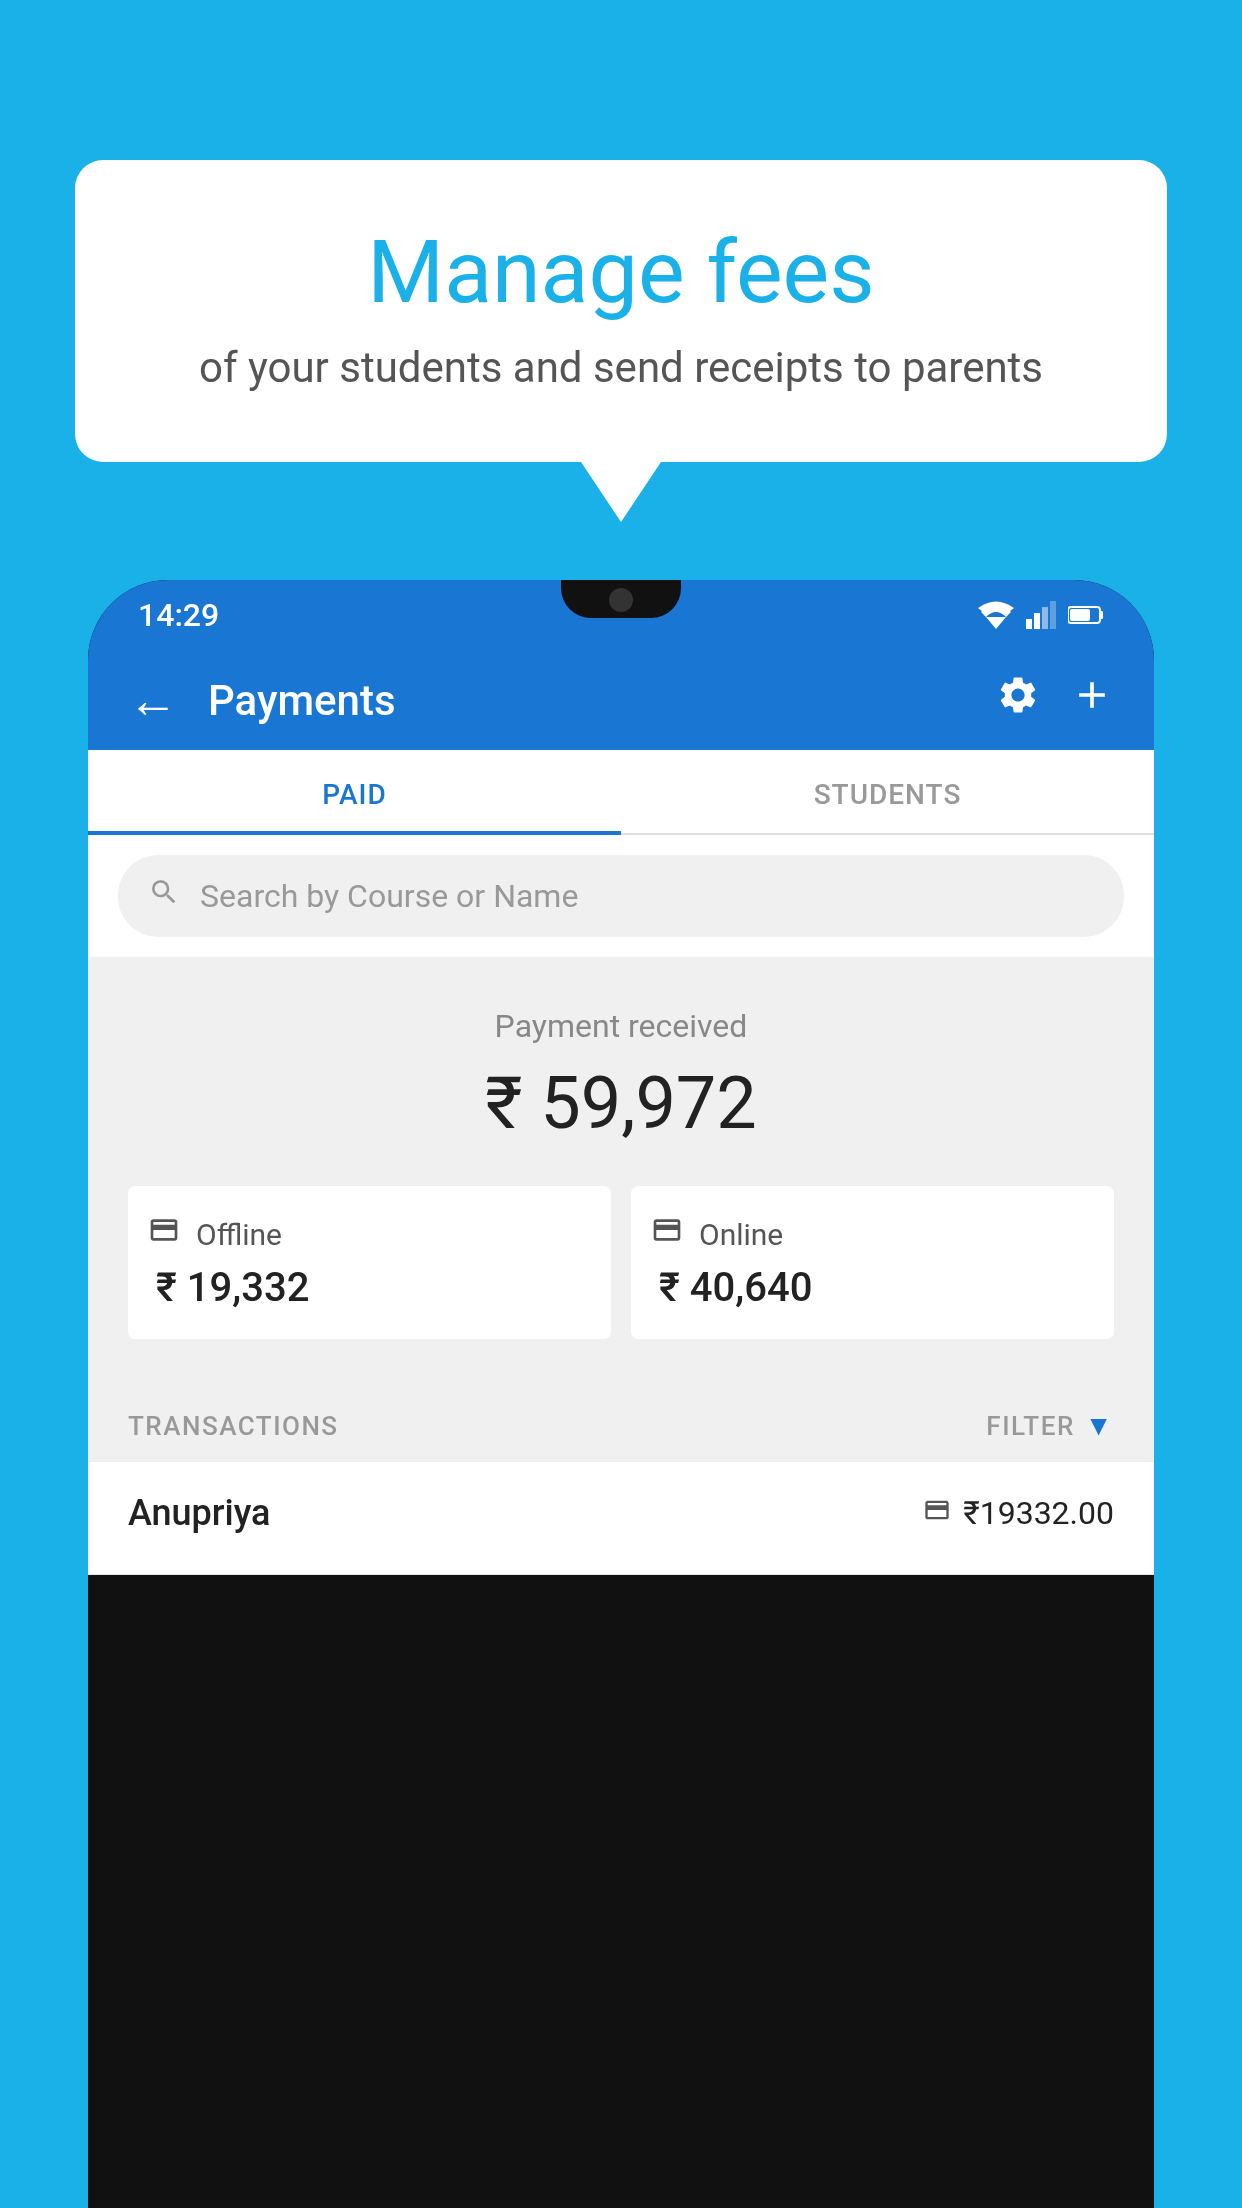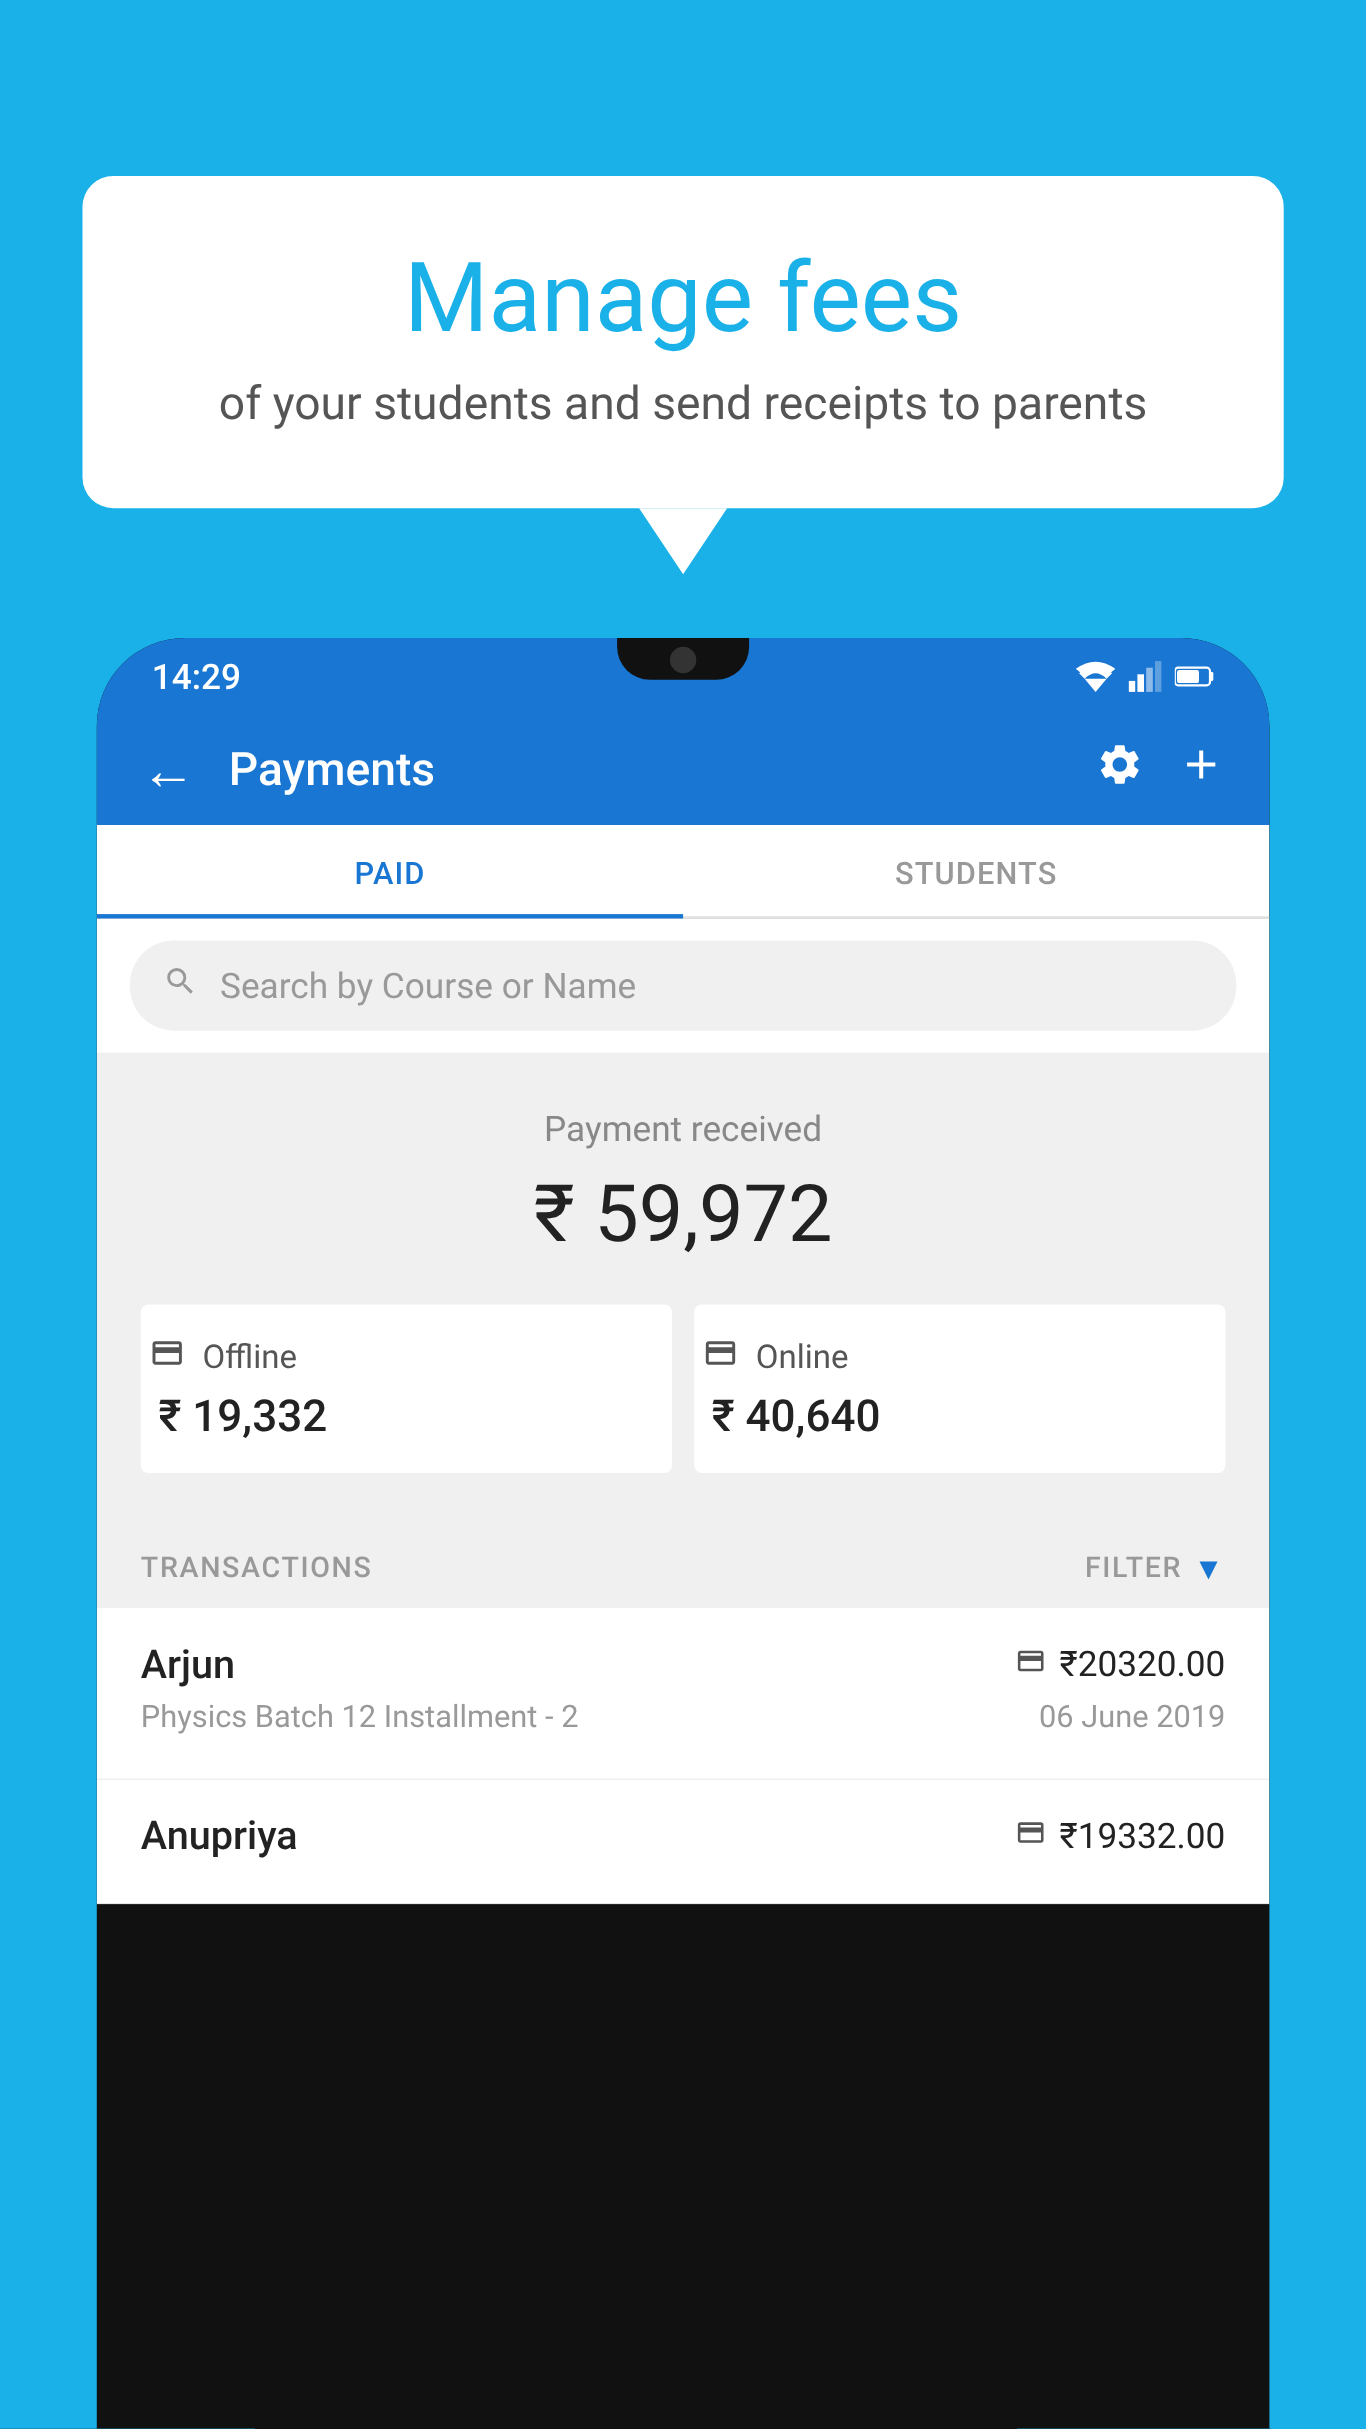--- a/index.html
+++ b/index.html
@@ -246,7 +246,7 @@
       flex: 1;
       background: white;
       border-radius: 7px;
-      padding: 28px 8px;
+      padding: 28px 20px;
       text-align: left;
     }
 

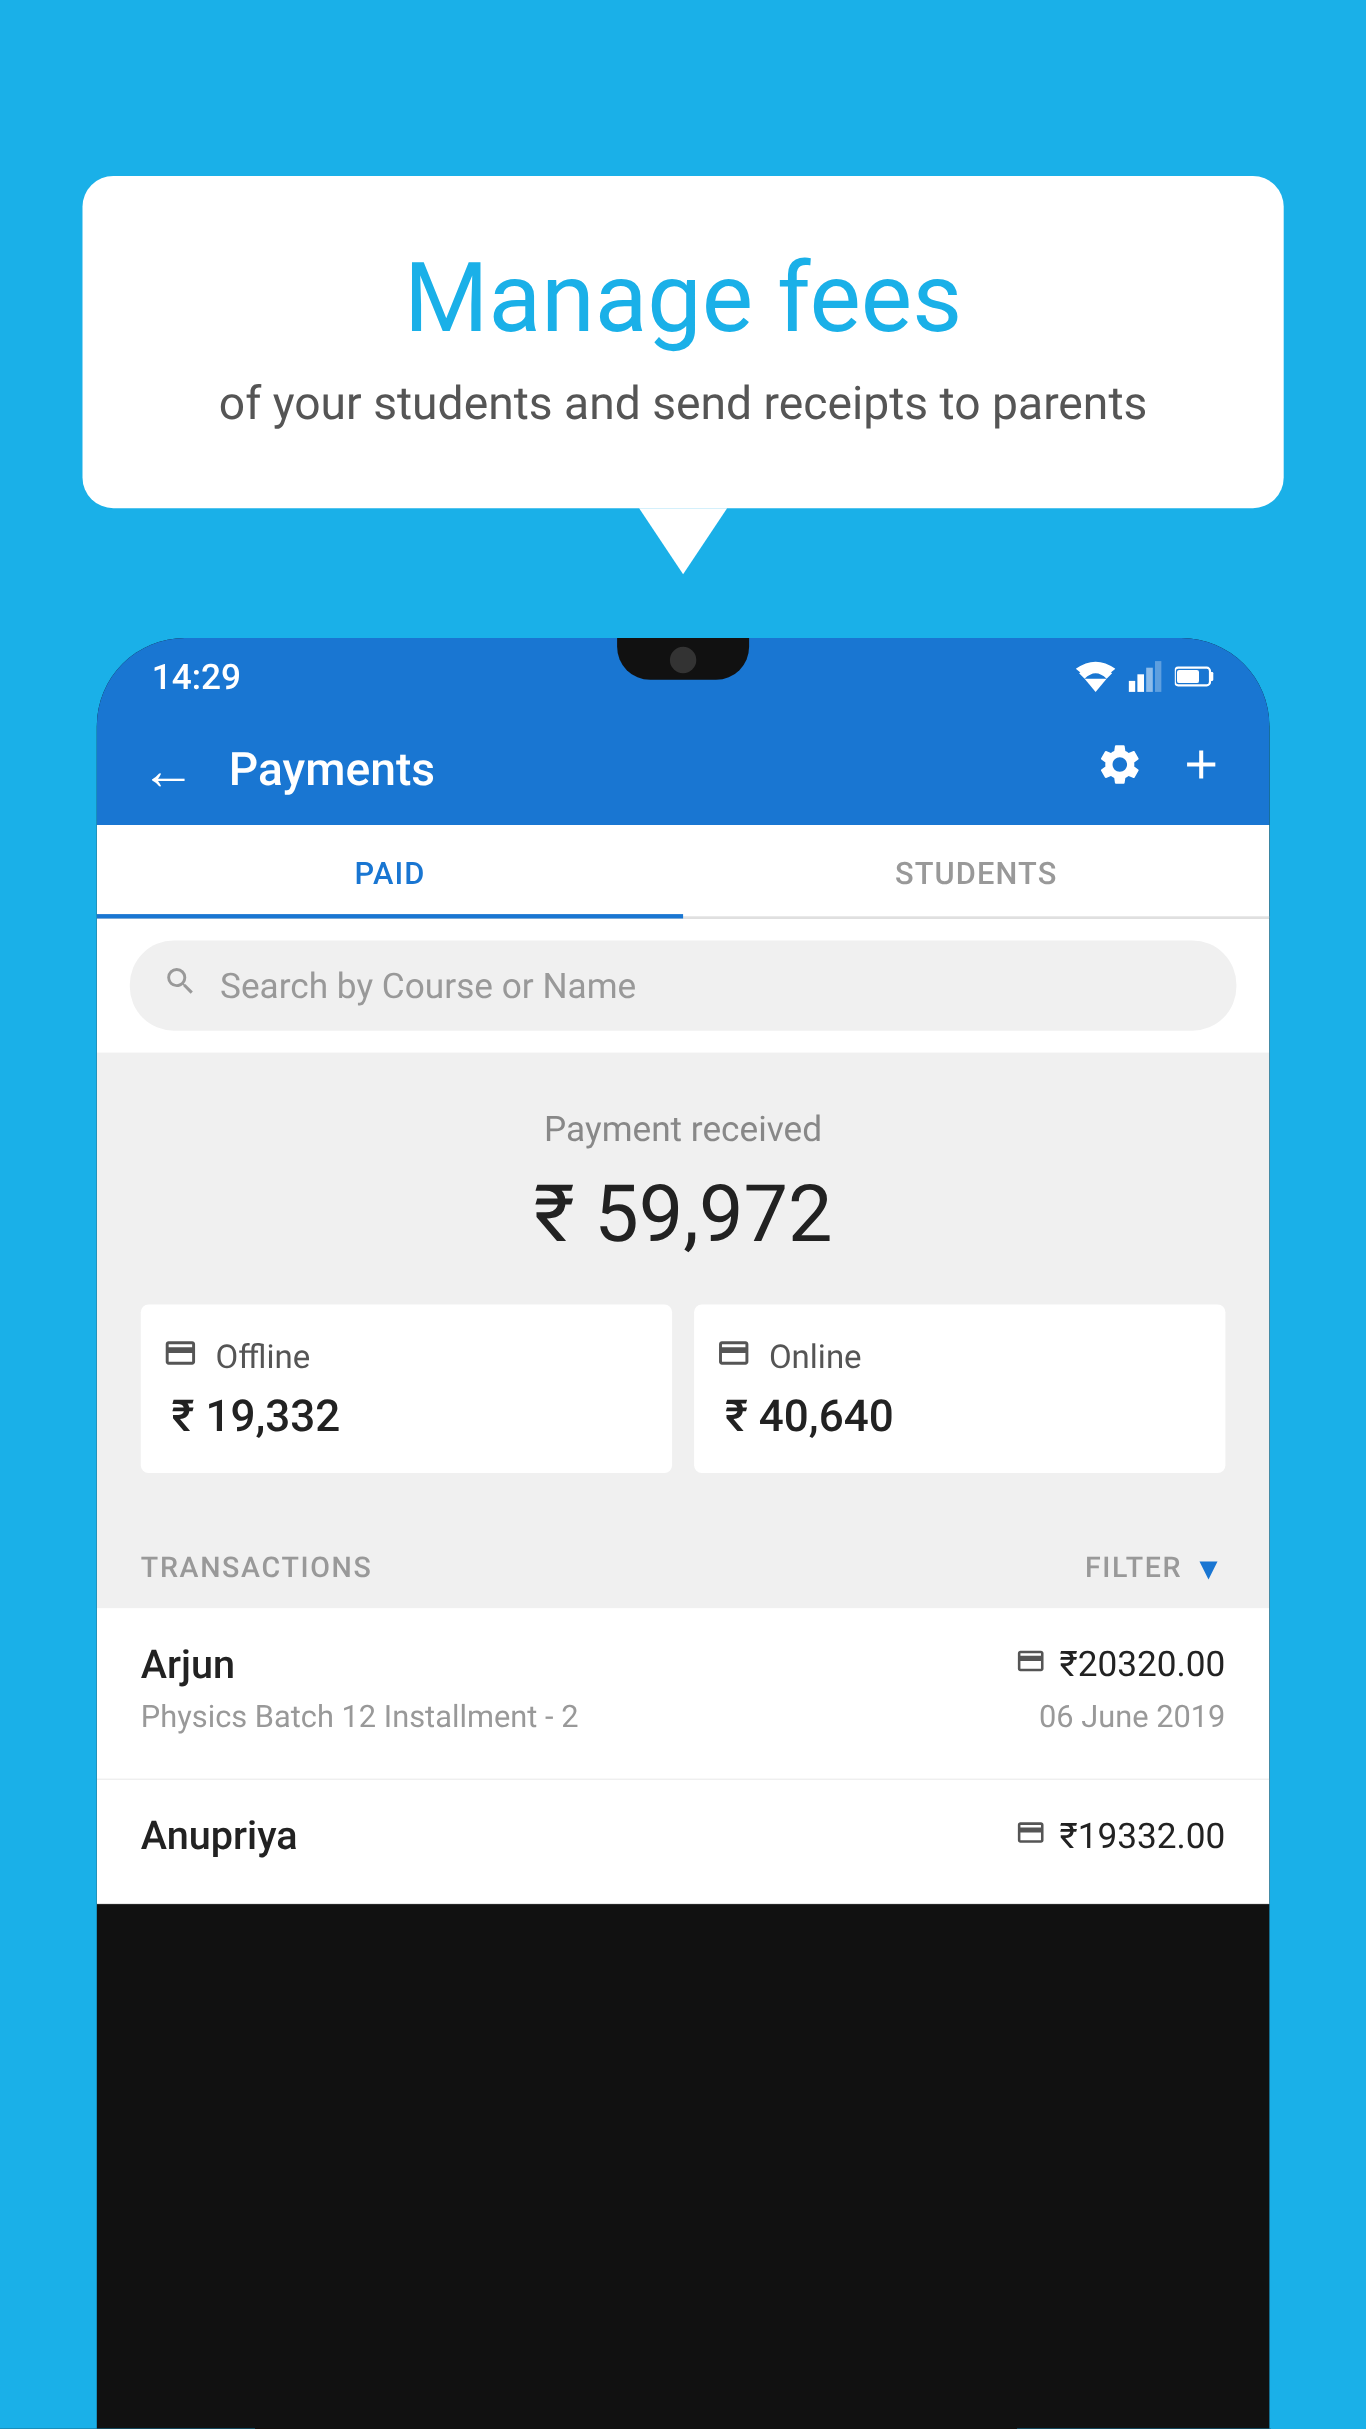--- a/index.html
+++ b/index.html
@@ -469,23 +469,6 @@
       </div>
     </div>
 
-    <div class="transaction-item">
-      <div class="transaction-row">
-        <span class="transaction-name">Arjun</span>
-        <div class="transaction-amount-row">
-          <span class="transaction-type-icon">
-            <svg width="28" height="28" viewBox="0 0 24 24" fill="#555">
-              <path d="M20 4H4c-1.11 0-1.99.89-1.99 2L2 18c0 1.11.89 2 2 2h16c1.11 0 2-.89 2-2V6c0-1.11-.89-2-2-2zm0 14H4v-6h16v6zm0-10H4V6h16v2z"></path>
-            </svg>
-          </span>
-          <span class="transaction-amount">₹20320.00</span>
-        </div>
-      </div>
-      <div class="transaction-row">
-        <span class="transaction-detail">Physics Batch 12 Installment - 2</span>
-        <span class="transaction-date">06 June 2019</span>
-      </div>
-    </div>
 
     <div class="transaction-item">
       <div class="transaction-row">

